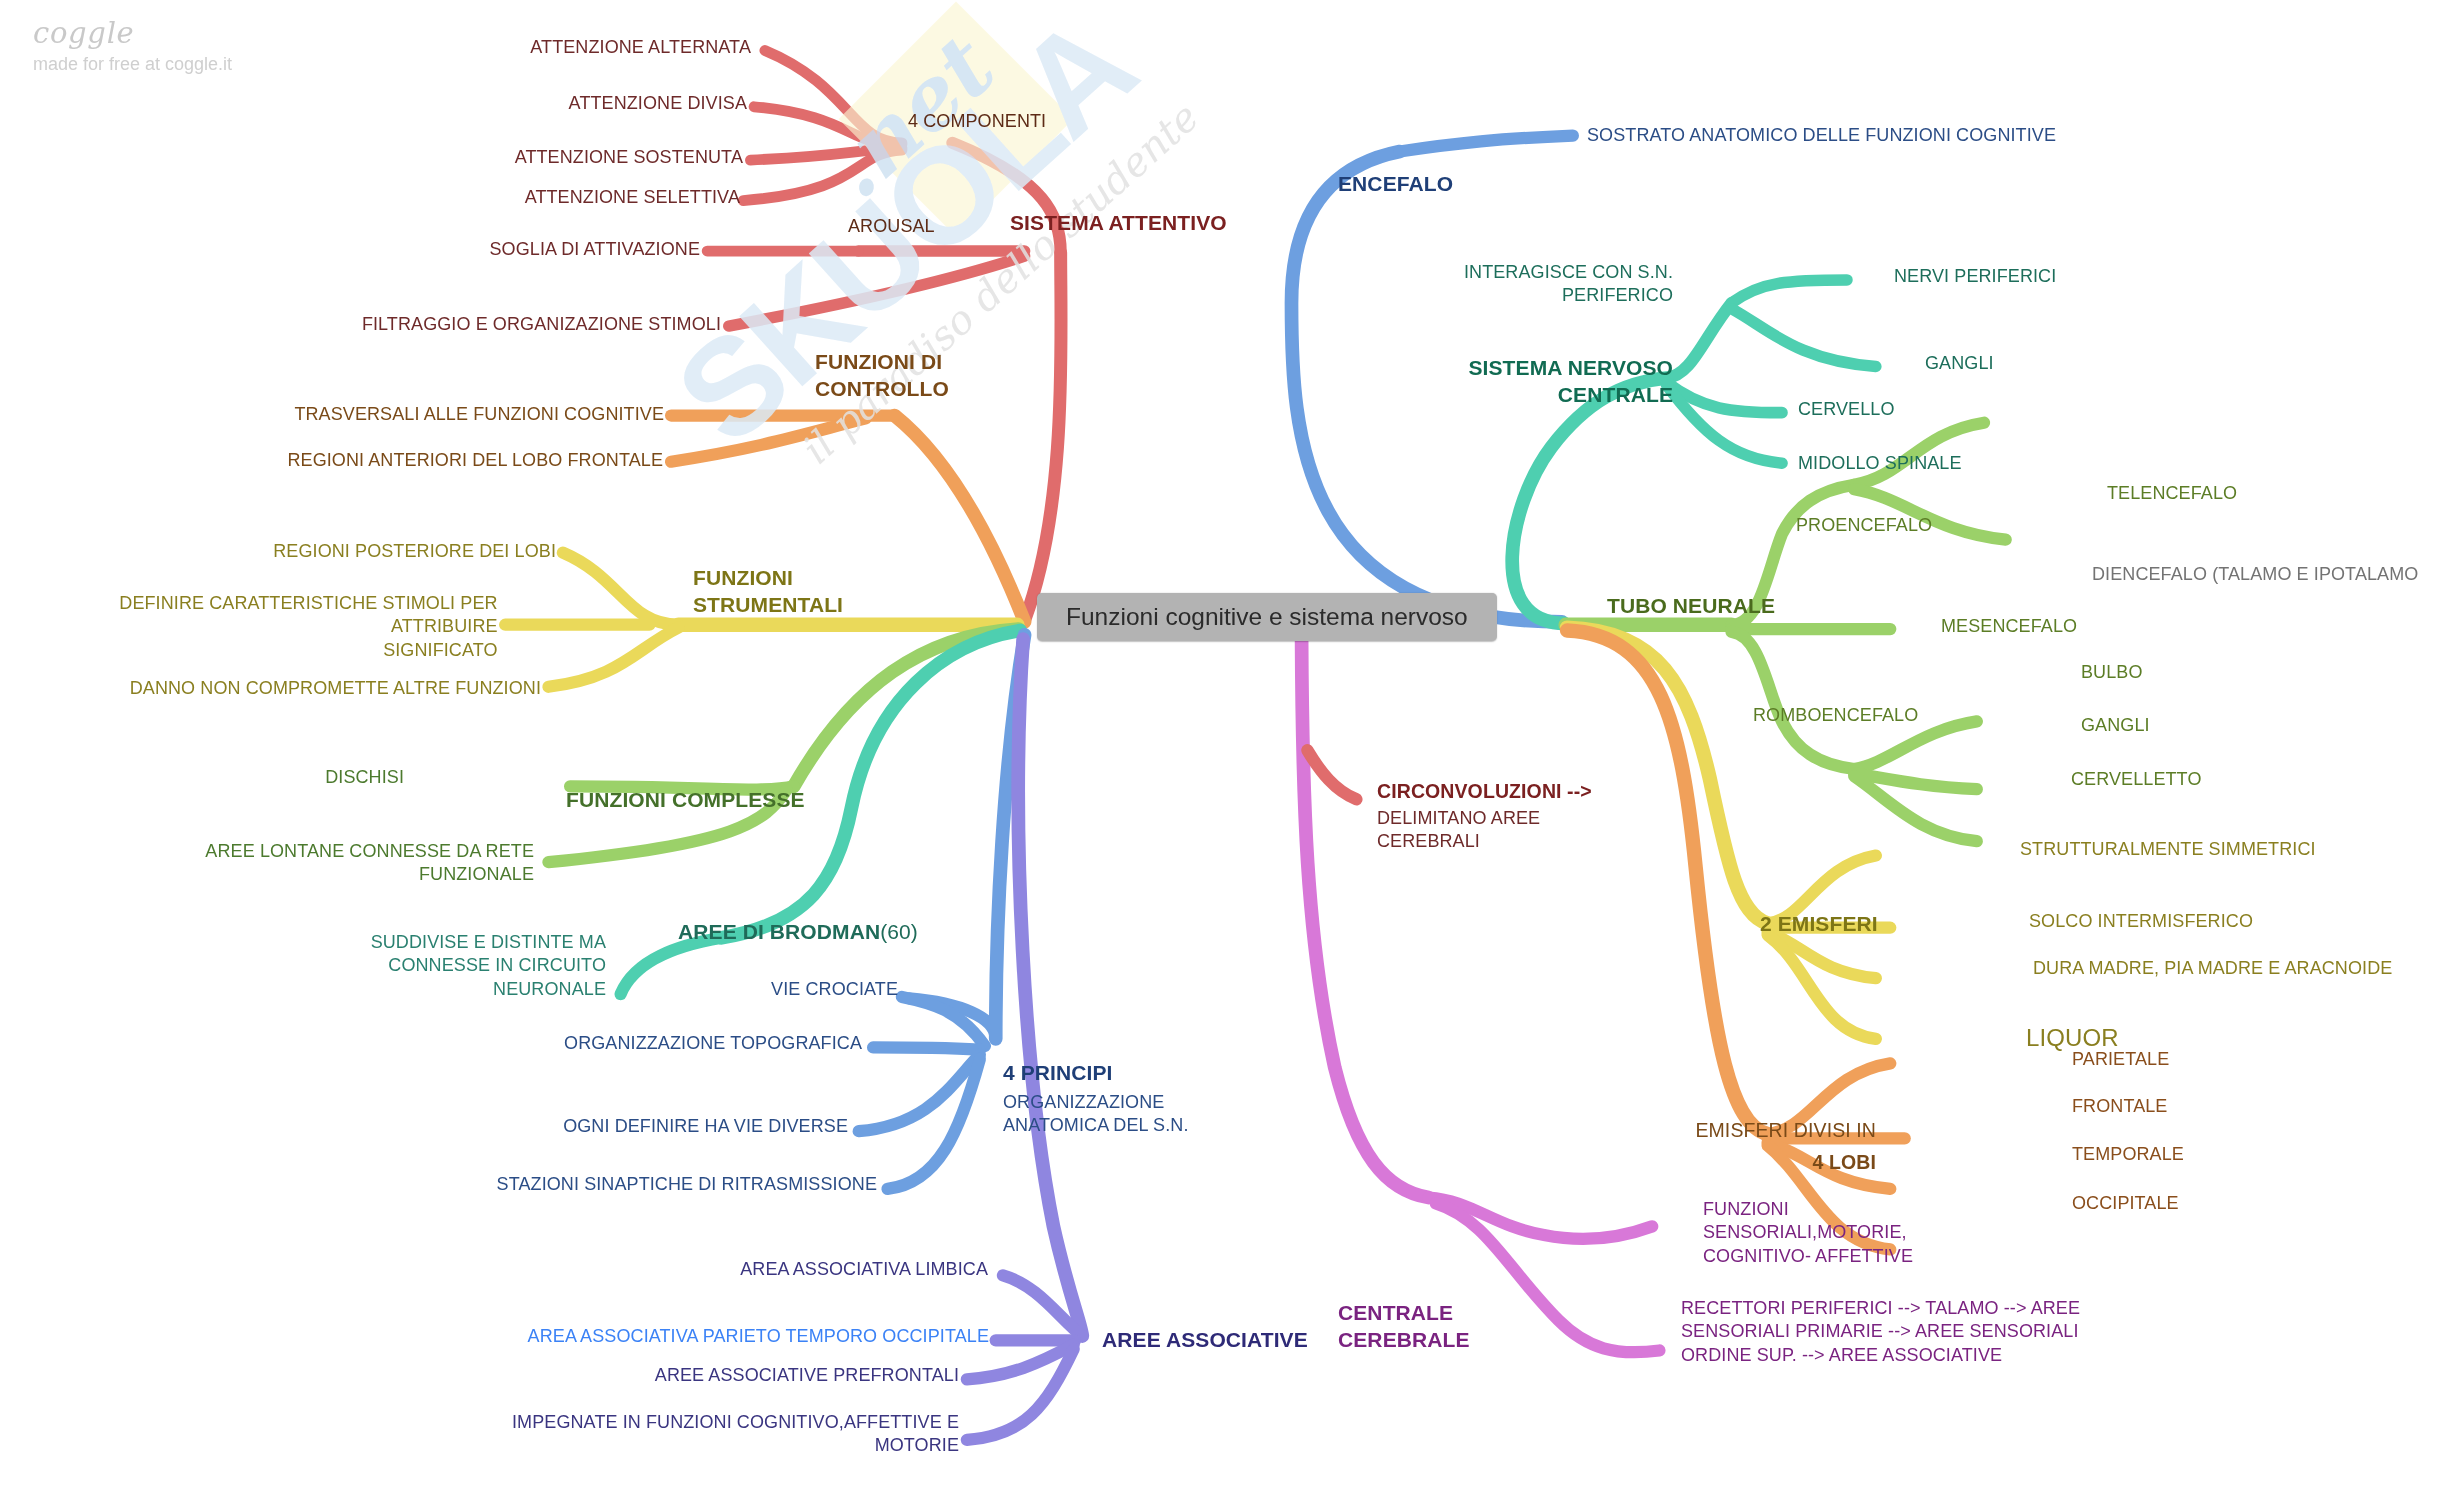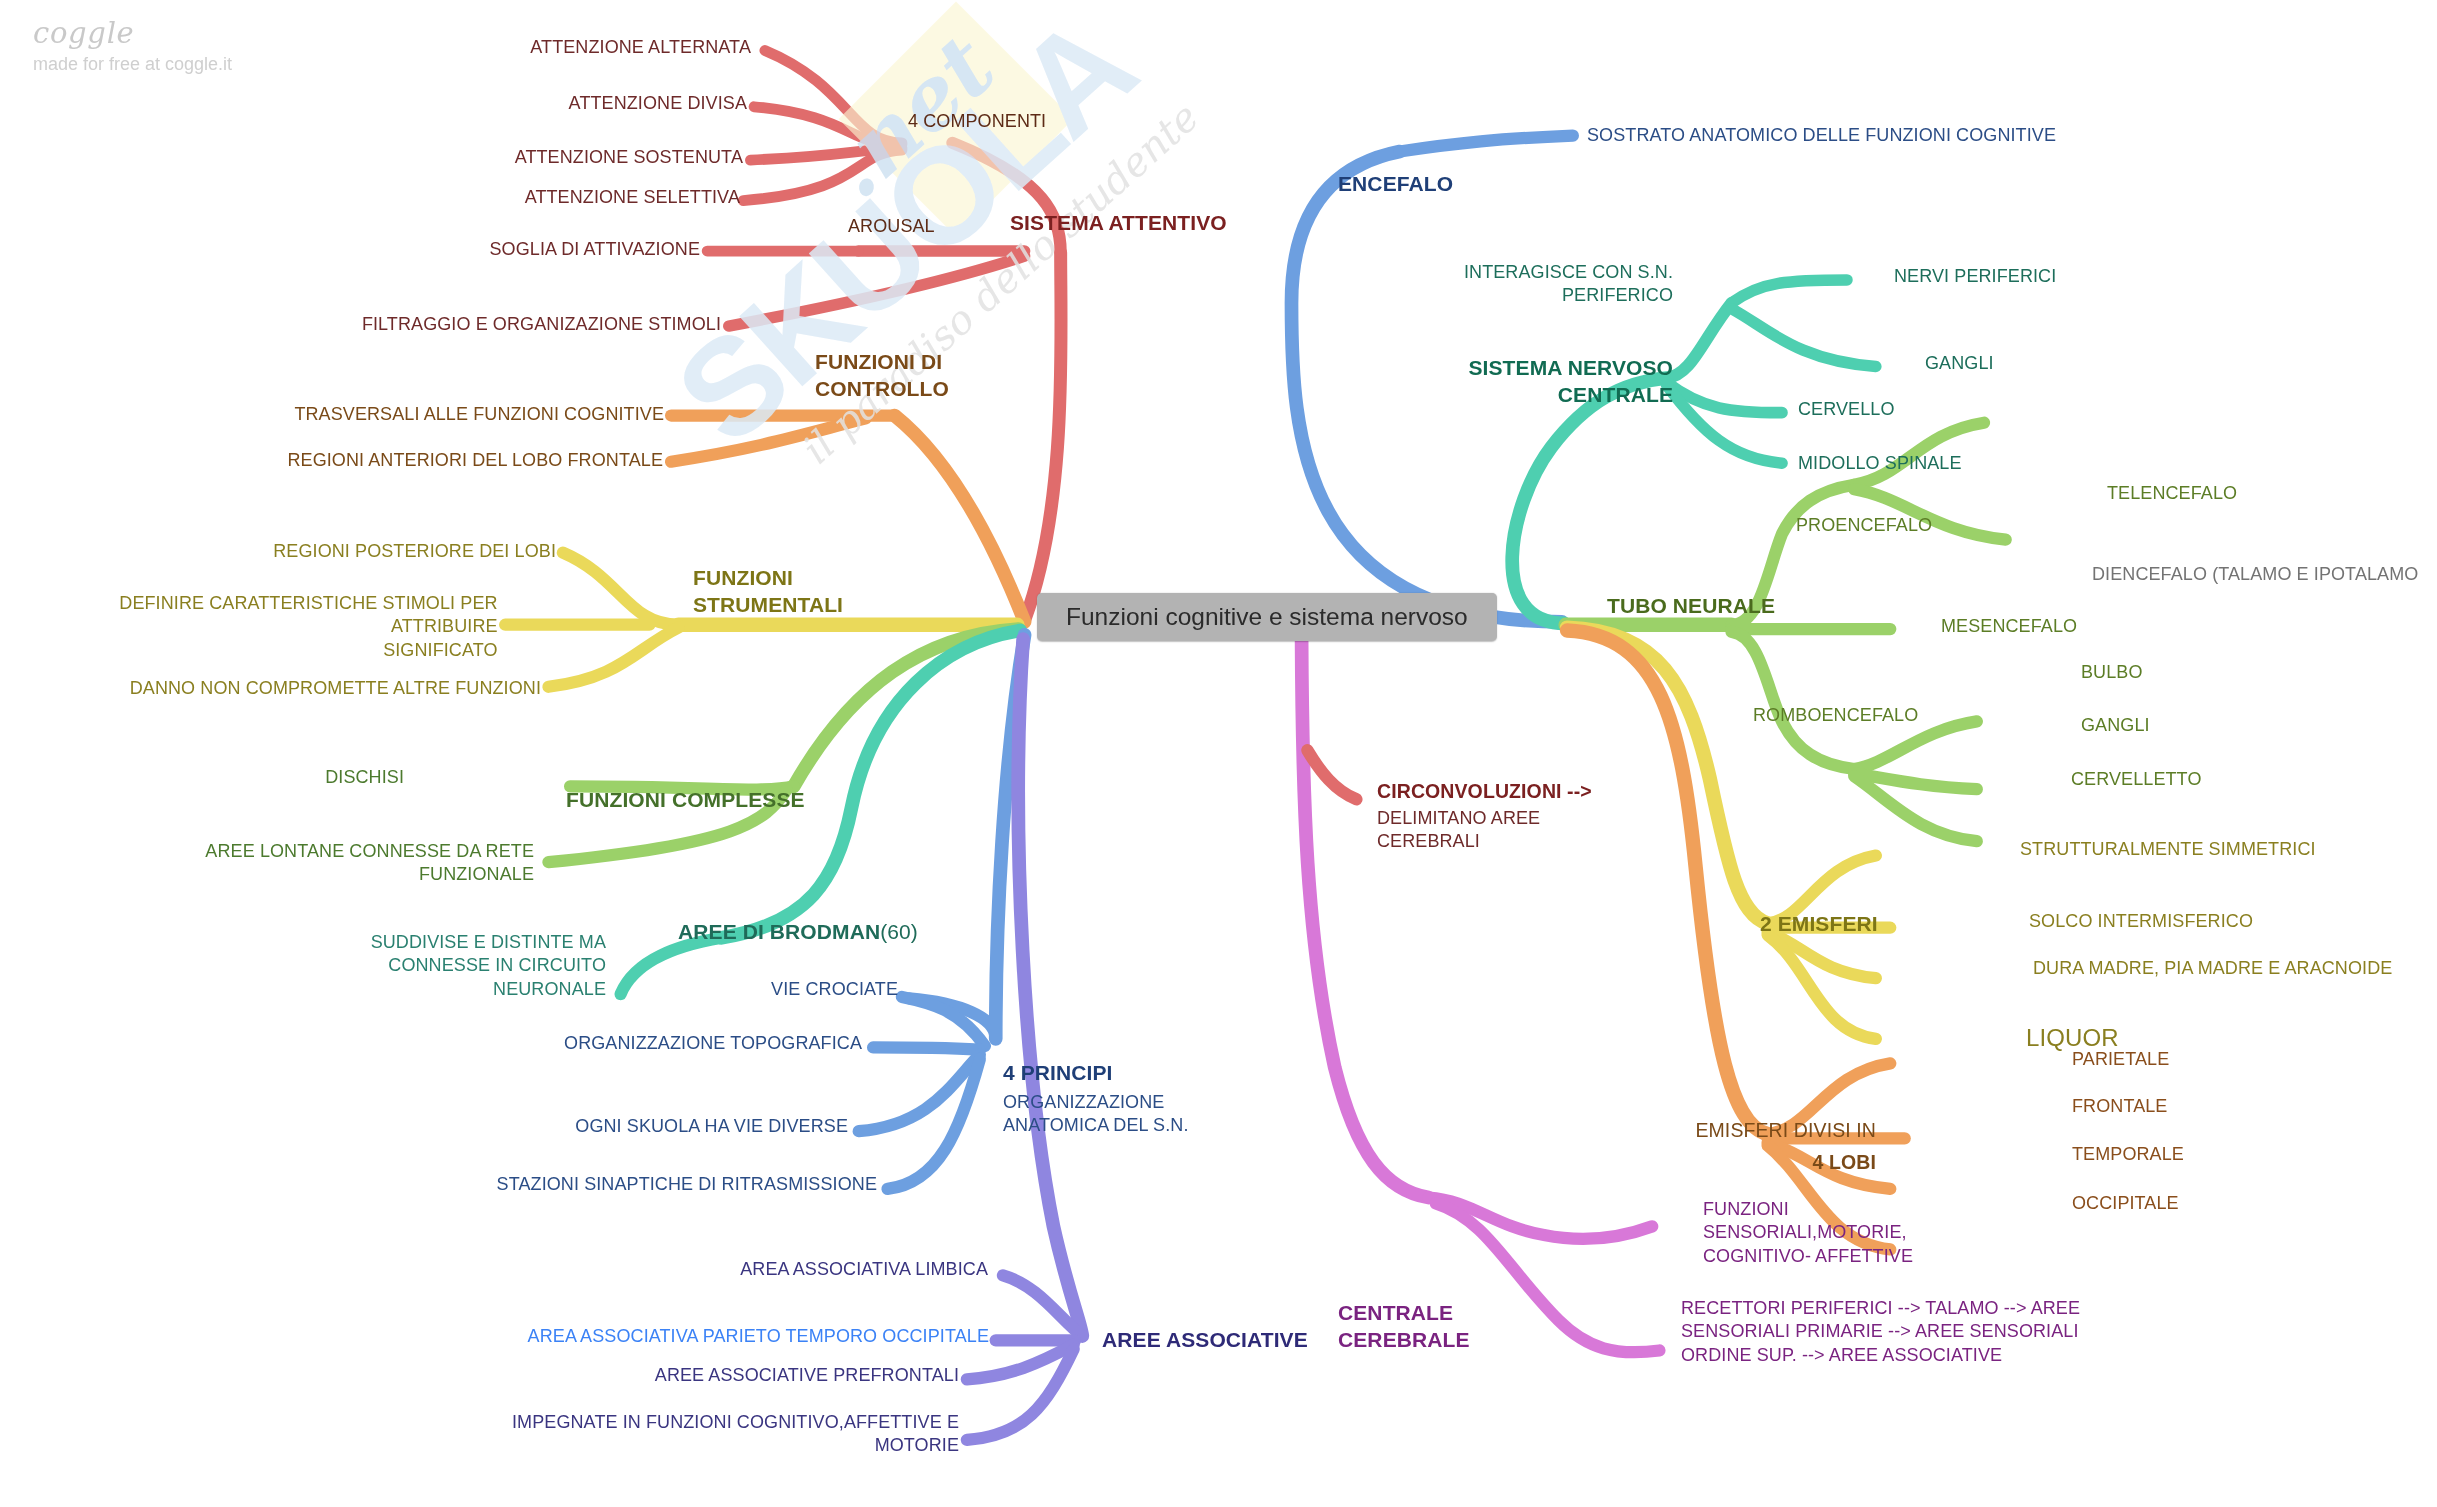--- a/index.html
+++ b/index.html
@@ -194,7 +194,7 @@
 ANATOMICA DEL S.N.</div>
   <div class="lbl r" style="left:635px;top:978px;width:263px;font-size:18px;color:#2b4d86;">VIE CROCIATE</div>
   <div class="lbl r" style="left:505px;top:1032px;width:357px;font-size:18px;color:#2b4d86;">ORGANIZZAZIONE TOPOGRAFICA</div>
-  <div class="lbl r" style="left:491px;top:1115px;width:357px;font-size:18px;color:#2b4d86;">OGNI SKUOLA HA VIE DIVERSE</div>
+  <div class="lbl r" style="left:491px;top:1115px;width:357px;font-size:18px;color:#2b4d86;">OGNI DEFINIRE HA VIE DIVERSE</div>
   <div class="lbl r" style="left:433px;top:1173px;width:444px;font-size:18px;color:#2b4d86;">STAZIONI SINAPTICHE DI RITRASMISSIONE</div>
 
   <div class="lbl b l" style="left:1102px;top:1326px;font-size:21px;color:#2e2a77;">AREE ASSOCIATIVE</div>

